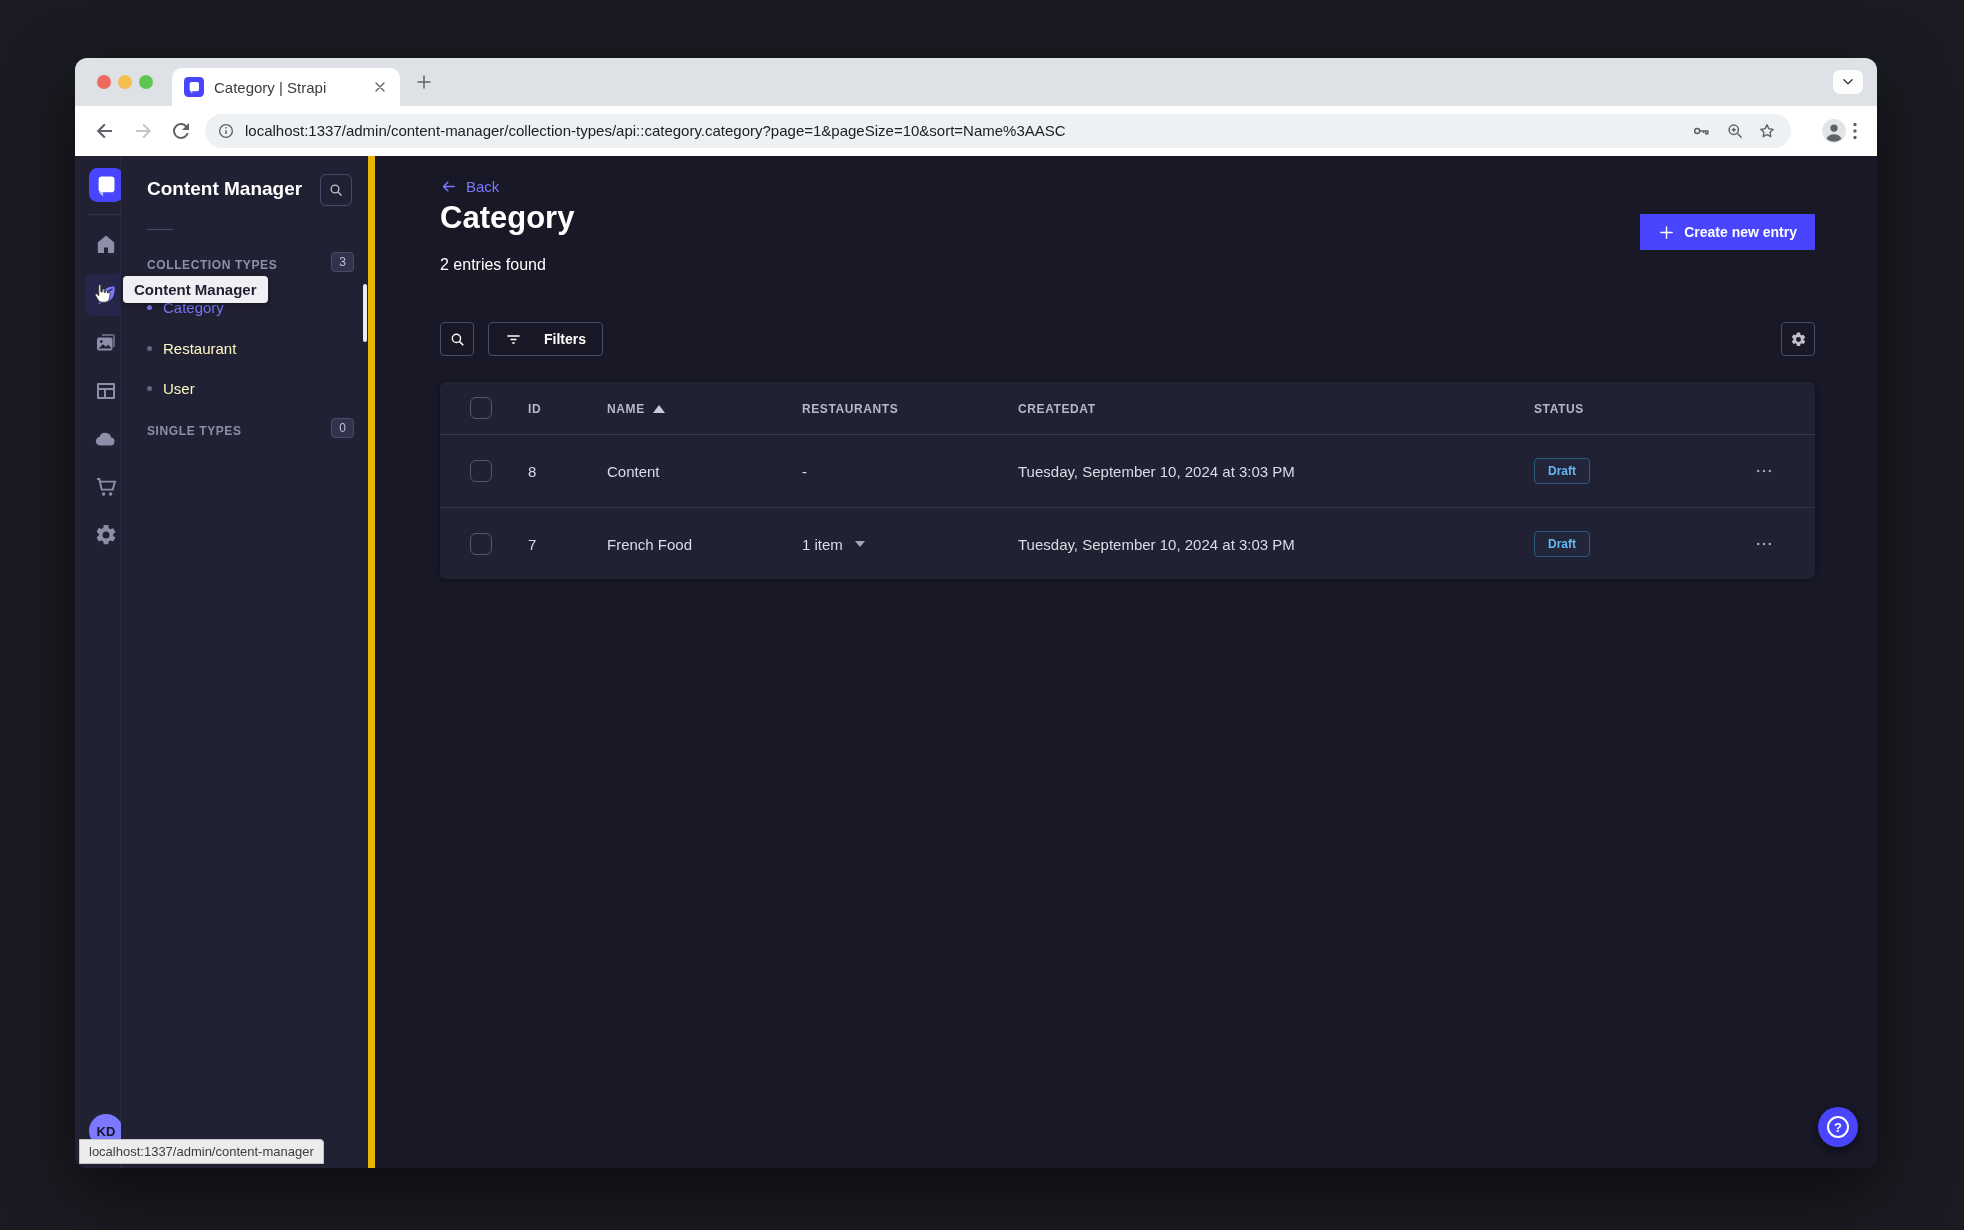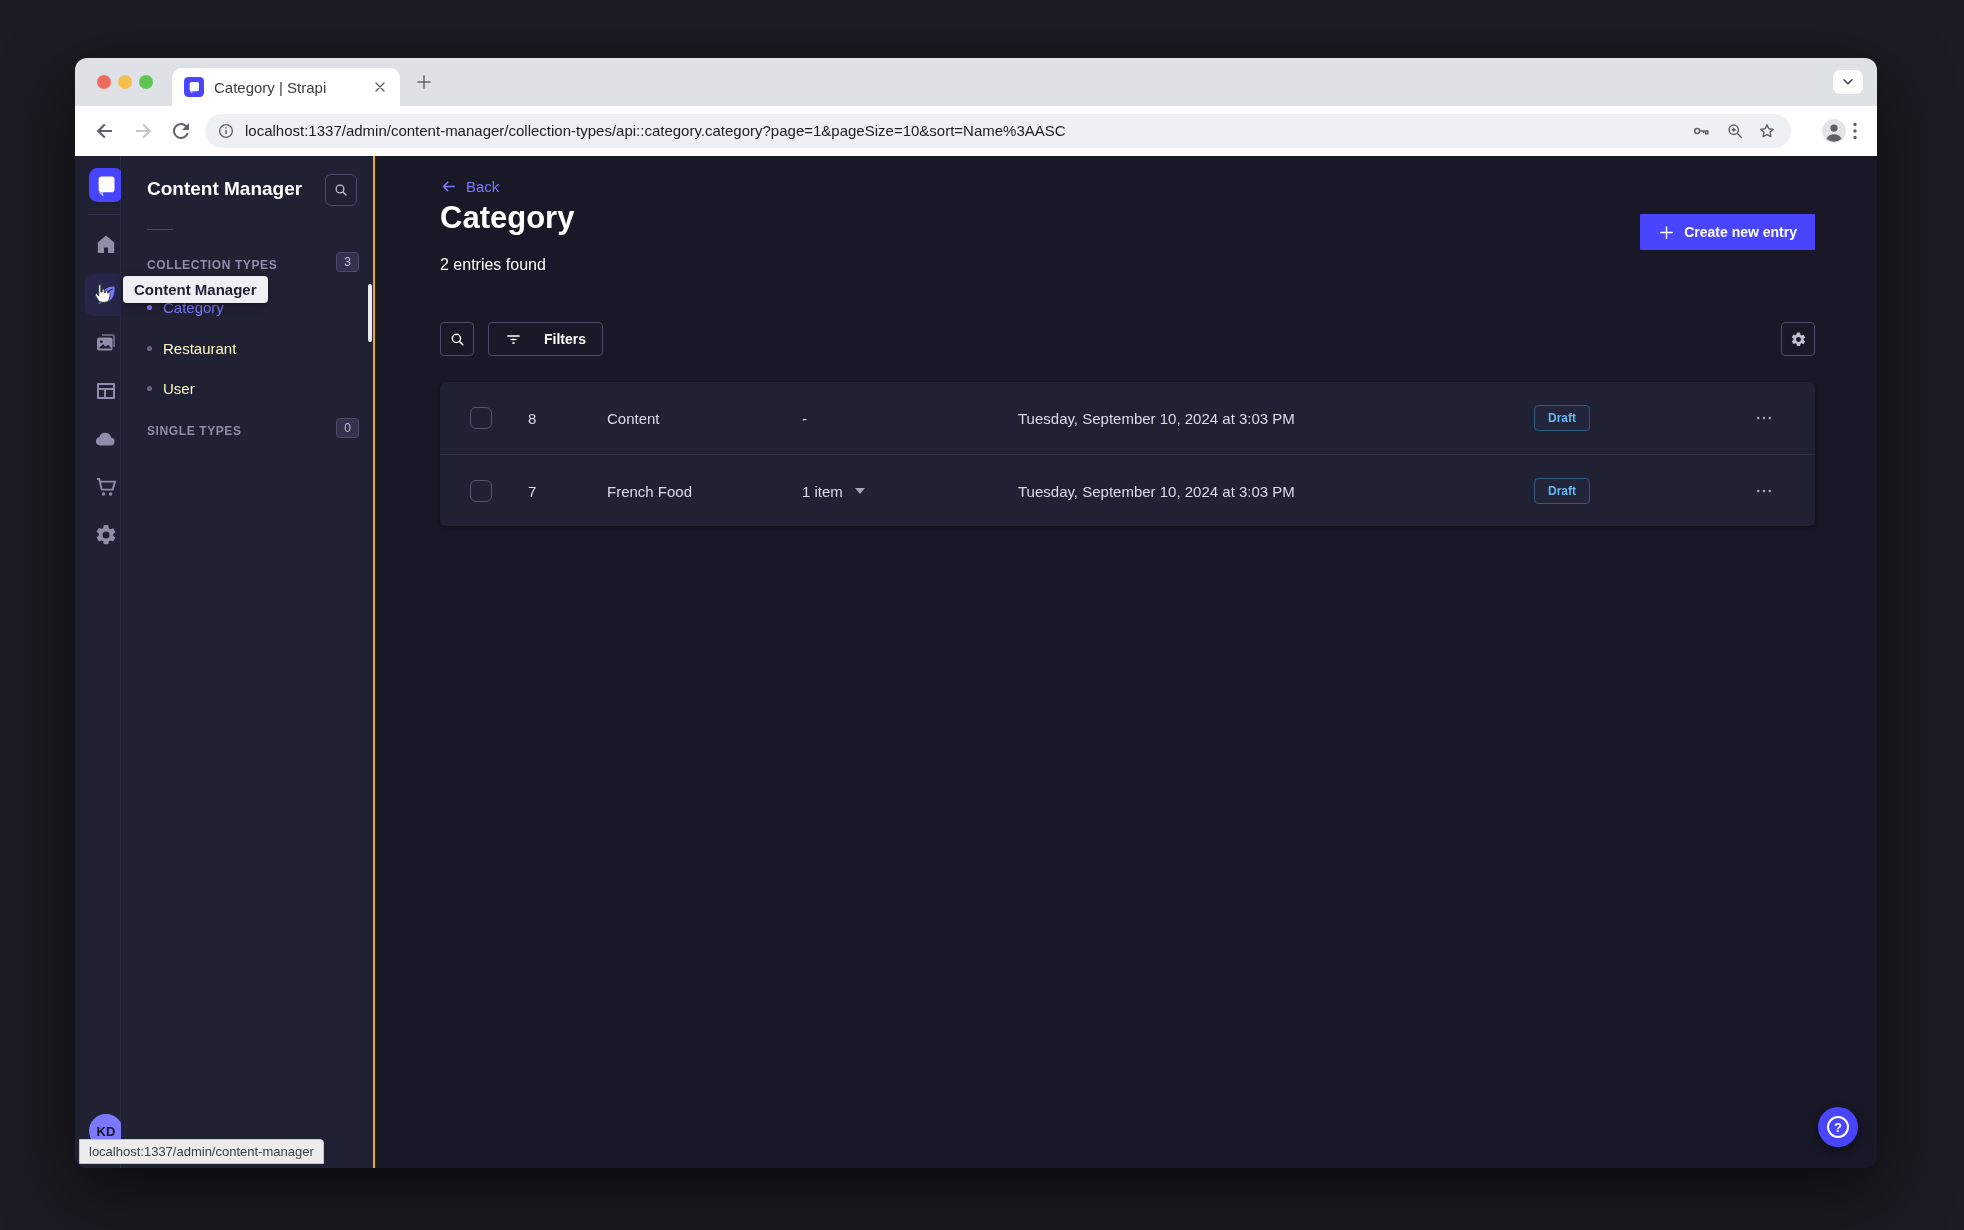--- a/index.html
+++ b/index.html
@@ -74,7 +74,7 @@
     display:flex; align-items:center; justify-content:center;
   }
   
-  .navpanel { position:relative; width:254px; background:#212134; border-right:2px solid #eab308; flex:0 0 auto; }
+  .navpanel { position:relative; width:254px; background:#212134; border-right:7px solid #eab308; flex:0 0 auto; }
   .np-title { position:absolute; left:26px; top:22px; font-size:19px; font-weight:bold; color:#ffffff; }
   .np-search { position:absolute; right:16px; top:18px; width:32px; height:32px;
     border:1px solid #4a4a6a; border-radius:6px; display:flex; align-items:center; justify-content:center; color:#c0c0cf; }

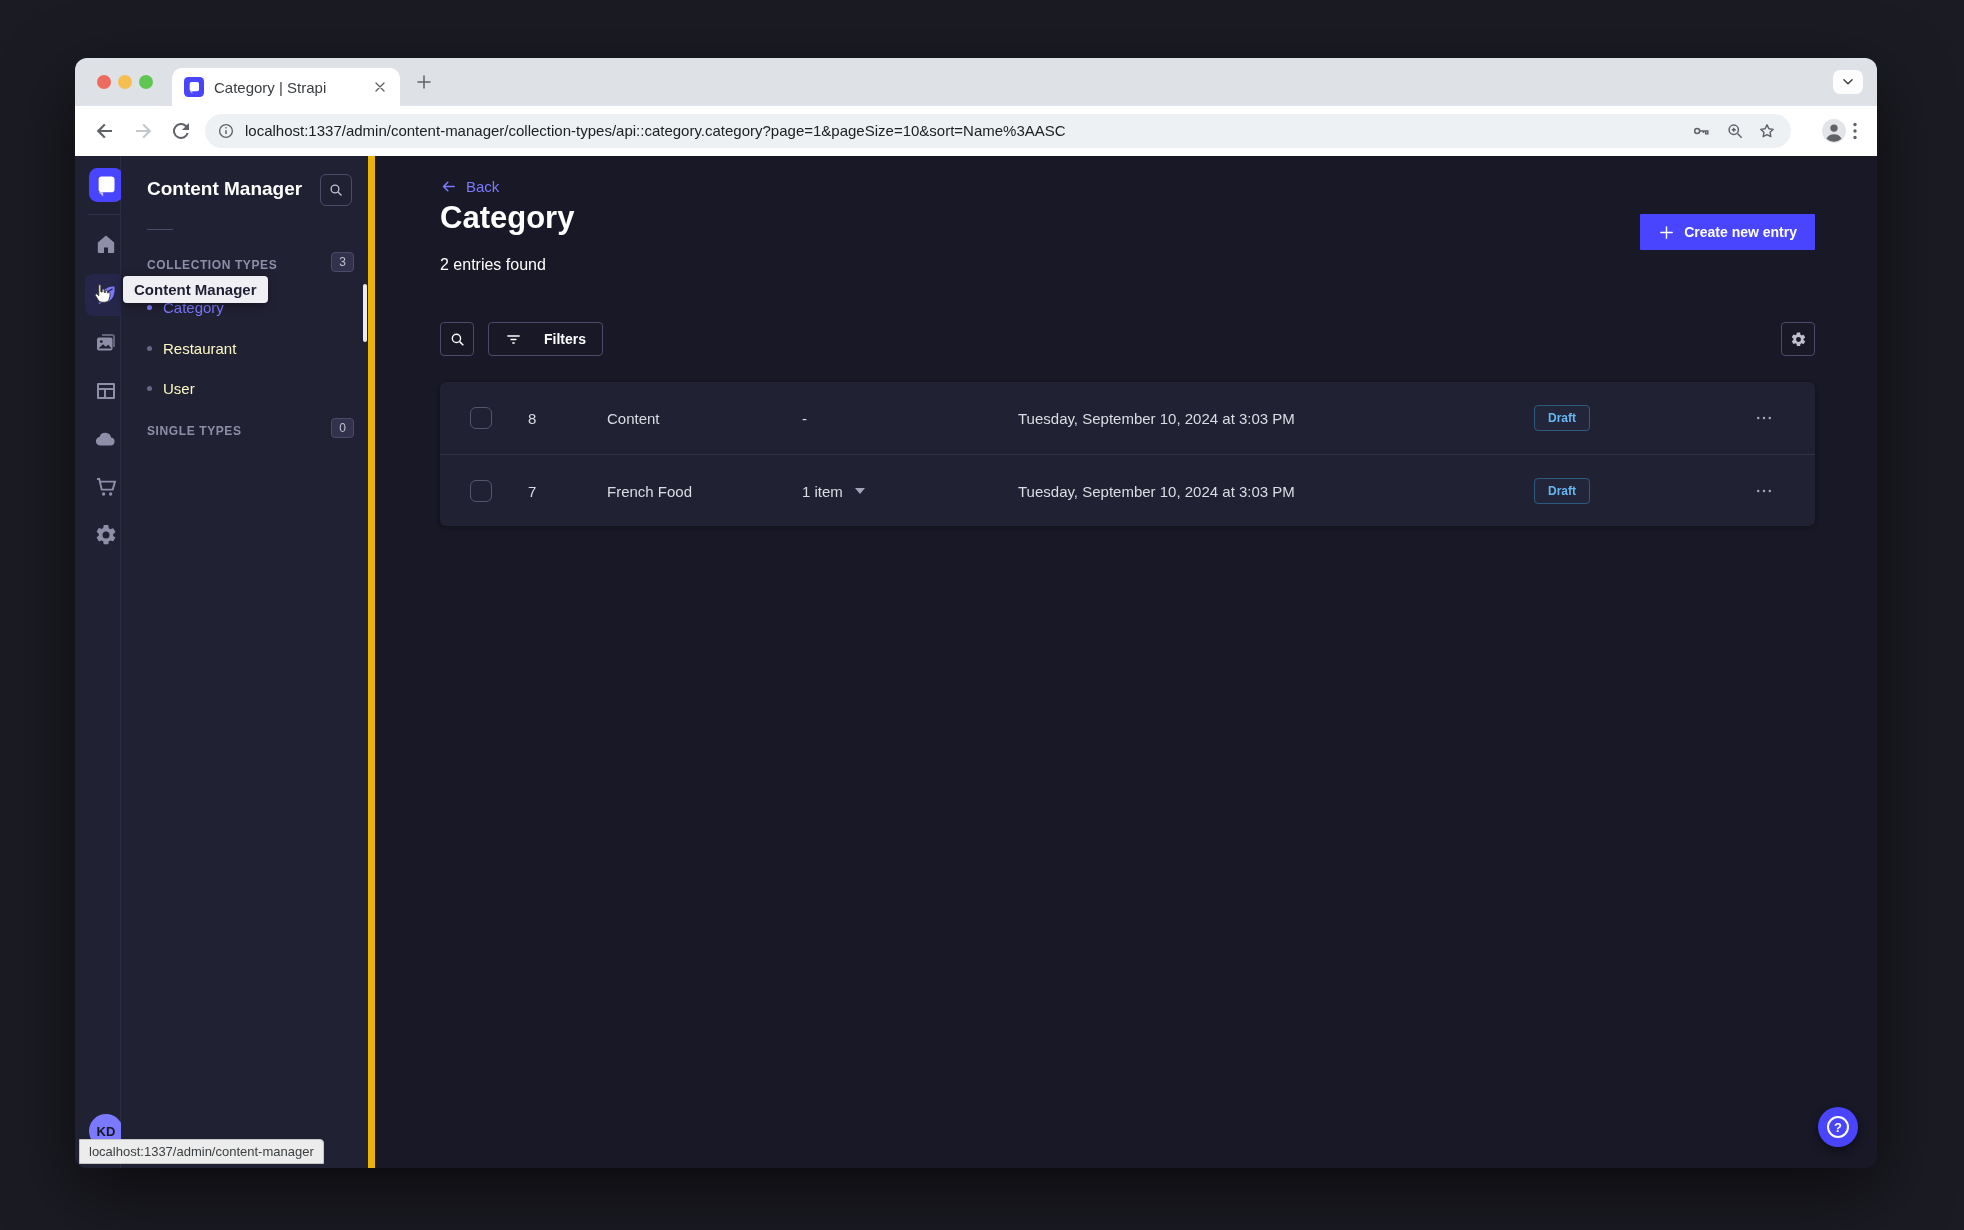--- a/index.html
+++ b/index.html
@@ -339,6 +339,25 @@
       </div>
 
       <div class="card">
+        <div class="thead">
+          <div class="cbx"></div>
+          <div class="hcell col-id">
+            <span>ID</span>
+          </div>
+          <div class="hcell col-name">
+            <span>NAME</span>
+            <span class="tri-up"></span>
+          </div>
+          <div class="hcell col-rest">
+            <span>RESTAURANTS</span>
+          </div>
+          <div class="hcell col-date">
+            <span>CREATEDAT</span>
+          </div>
+          <div class="hcell col-status">
+            <span>STATUS</span>
+          </div>
+        </div>
 
         <div class="trow">
           <div class="cbx"></div>

